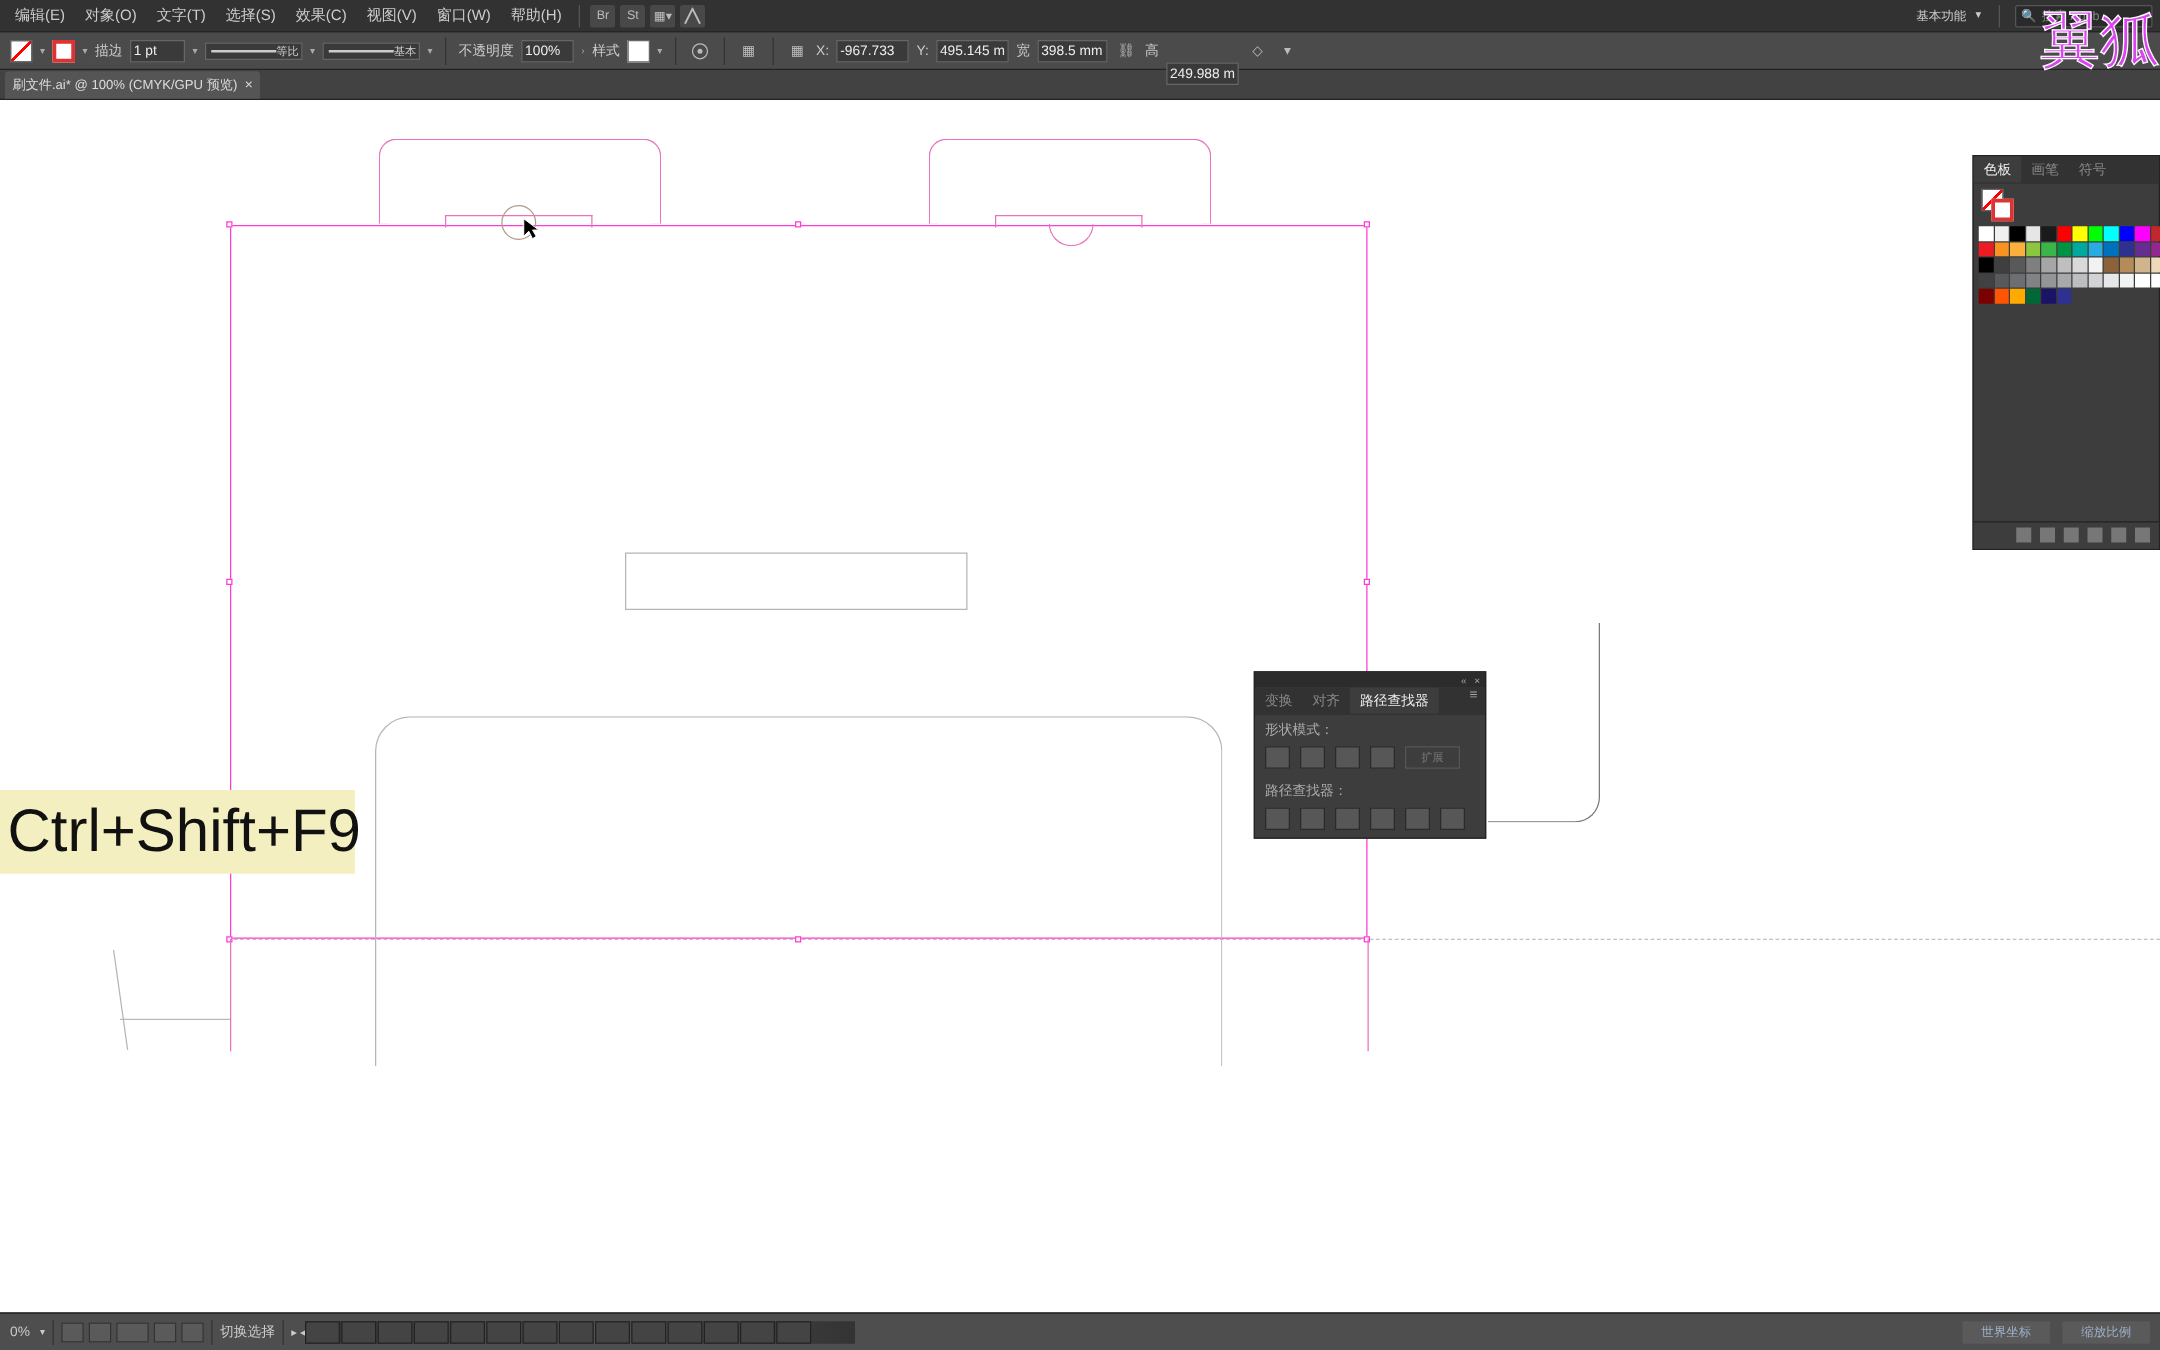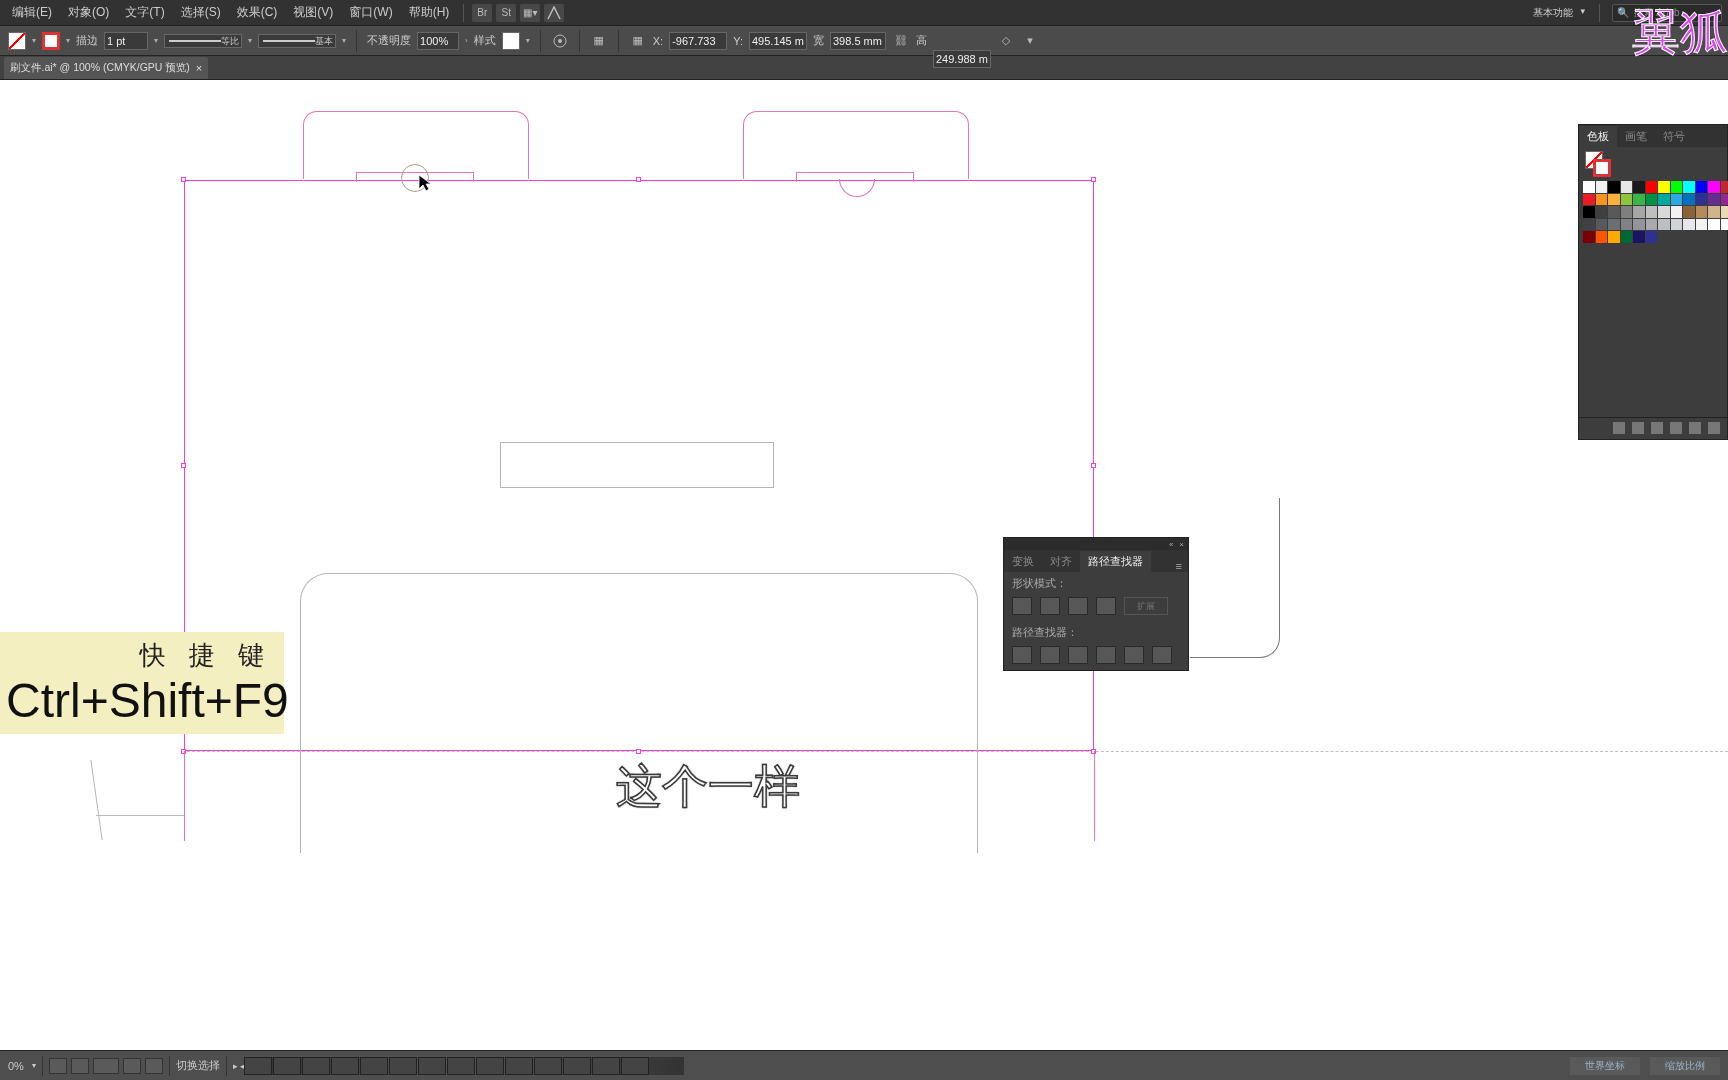--- a/index.html
+++ b/index.html
@@ -46,7 +46,7 @@
 .shortcut-overlay .line2 { font-size: 48px; color: #111; }
 
 .swatches-panel { position: absolute; right: 0; top: 124px; width: 150px; background: #3d3d3d; border: 1px solid #222; }
-.panel-tabs { display: flex; height: 22px; background: #323232; align-items: flex-end; font-size: 11px; color: #888; }
+.panel-tabs { display: flex; height: 22px; background: #323232; align-items: flex-start; font-size: 11px; color: #888; }
 .panel-tab { padding: 3px 8px; }
 .panel-tab.active { background: #3d3d3d; color: #eee; }
 .fillstroke { padding: 6px; position: relative; height: 30px; }

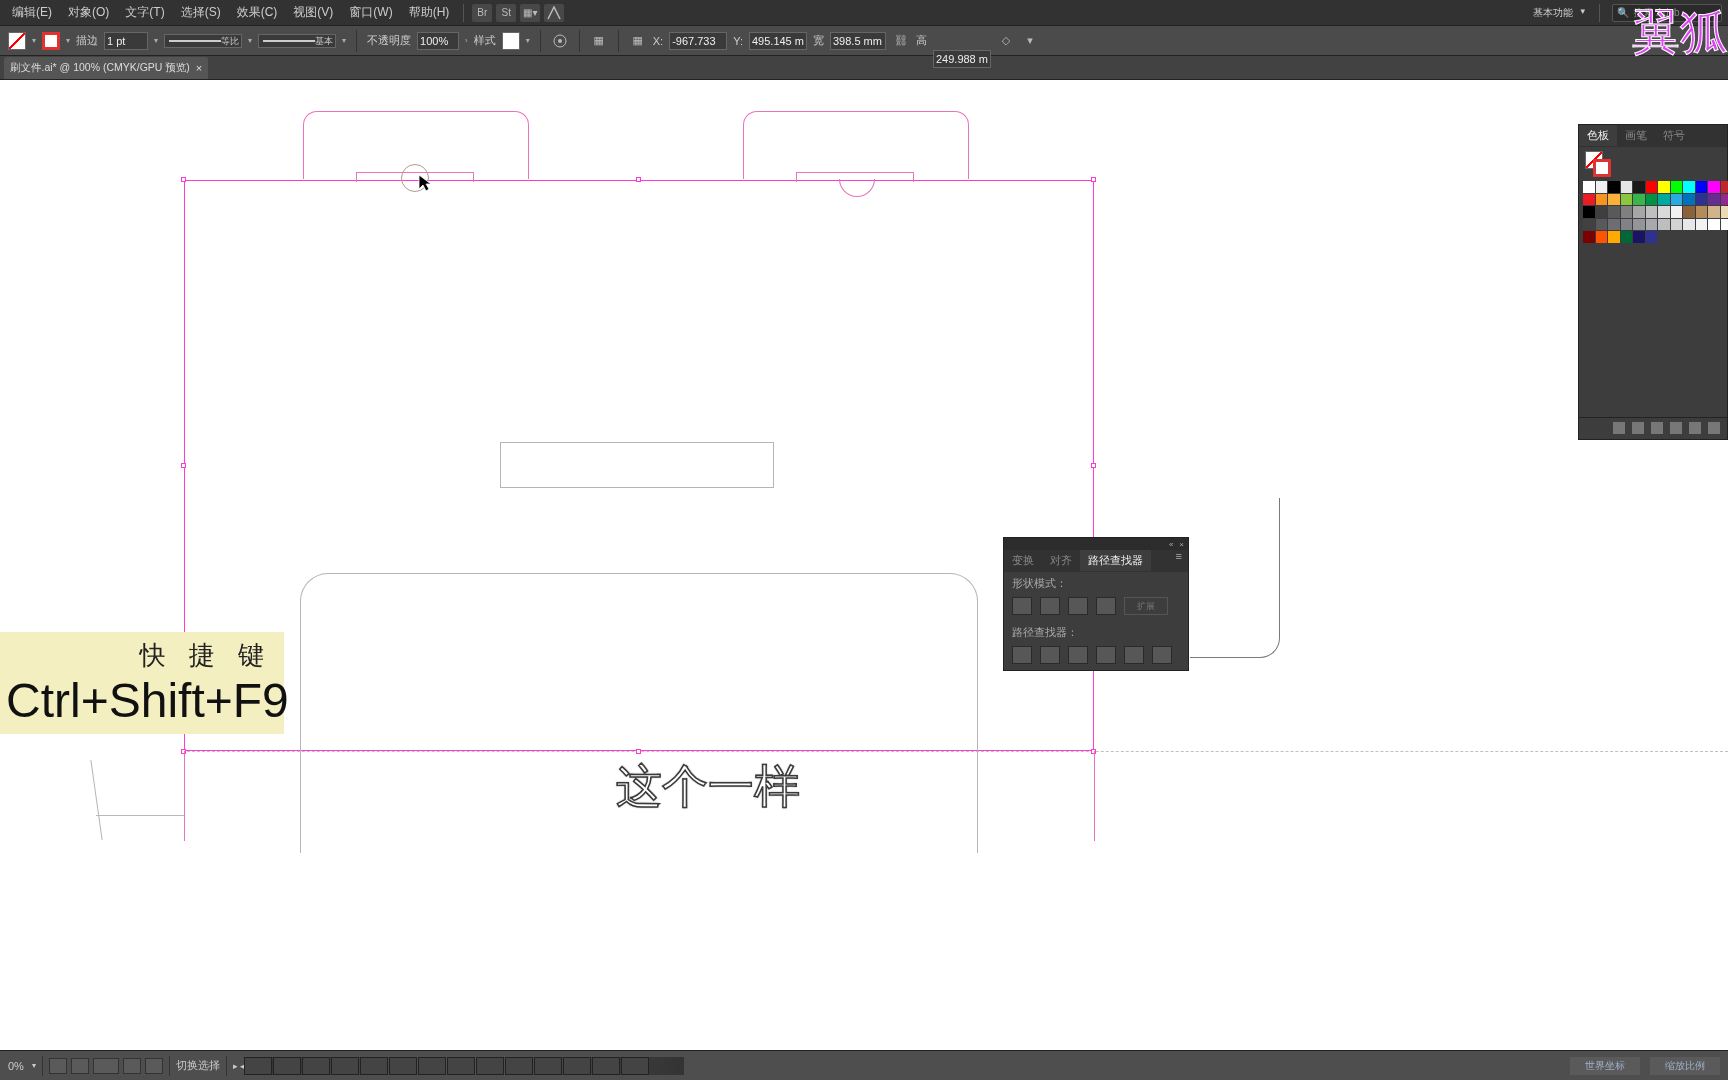--- a/index.html
+++ b/index.html
@@ -201,7 +201,6 @@
     <div class="subtitle" style="left:616px;top:676px">这个一样</div>
 
     <div class="shortcut-overlay" style="left:0;top:552px;width:284px">
-      <div class="line1">快 捷 键</div>
       <div class="line2">Ctrl+Shift+F9</div>
     </div>
 

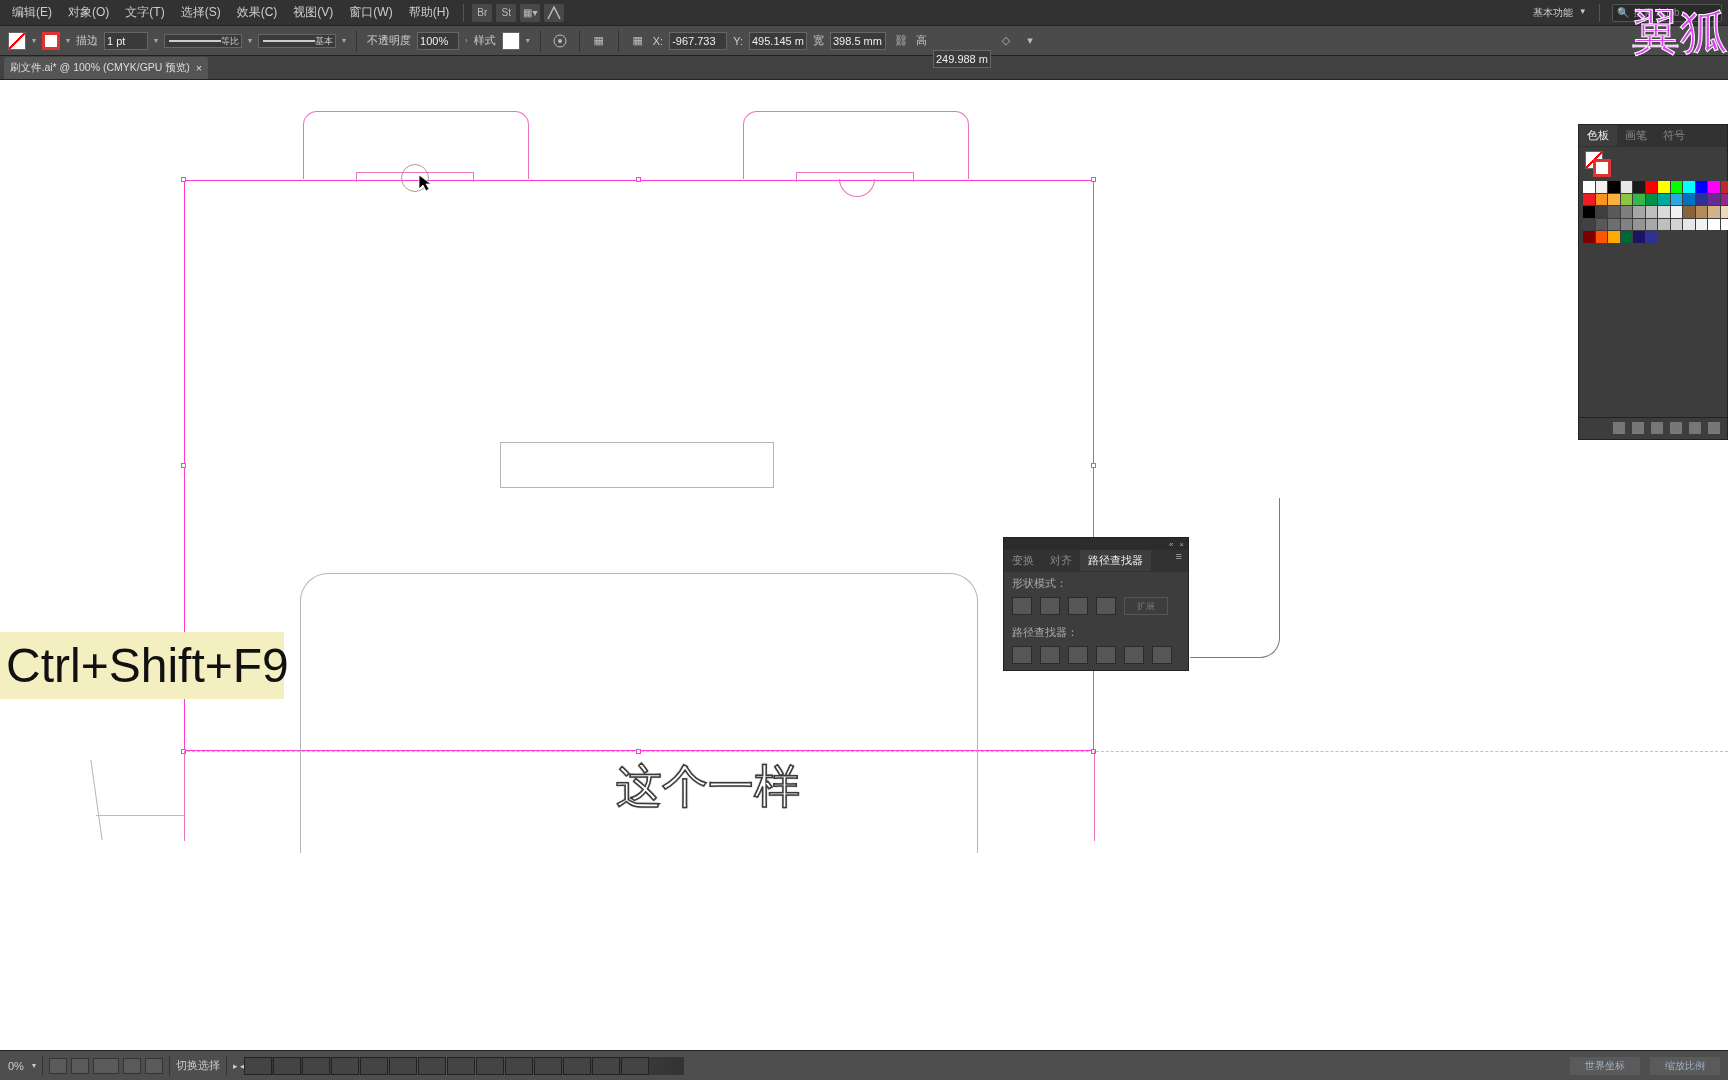--- a/index.html
+++ b/index.html
@@ -198,7 +198,6 @@
         <path d="M1 1 L1 15 L5 11 L8 17 L11 15 L8 10 L13 10 Z" fill="#000" stroke="#fff" stroke-width="0.8"></path>
       </svg>
 
-    <div class="subtitle" style="left:616px;top:676px">这个一样</div>
 
     <div class="shortcut-overlay" style="left:0;top:552px;width:284px">
       <div class="line2">Ctrl+Shift+F9</div>

